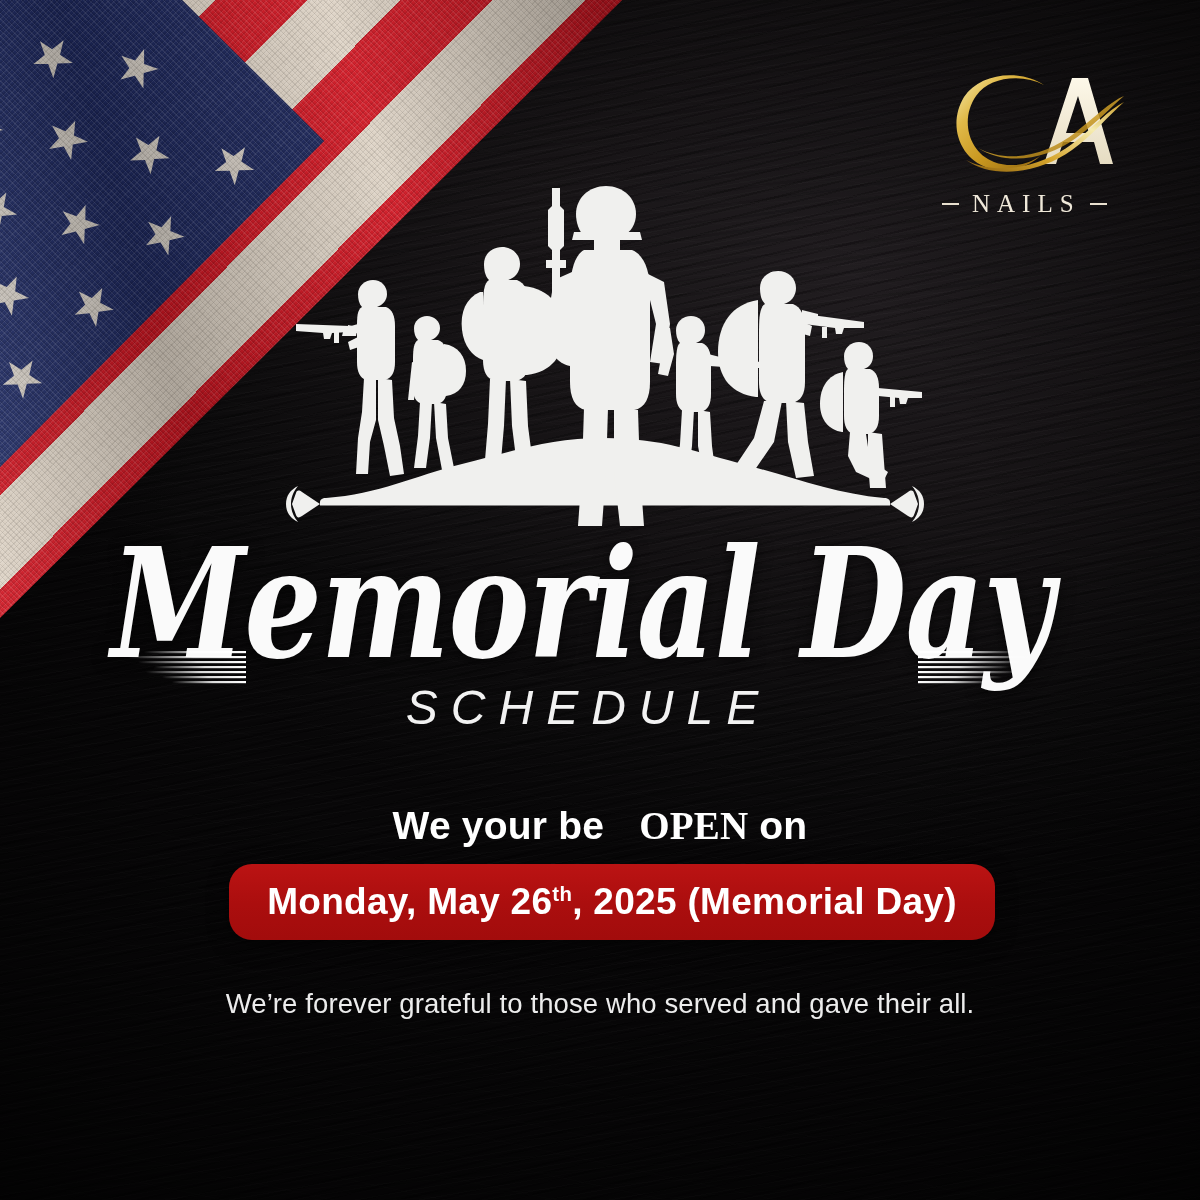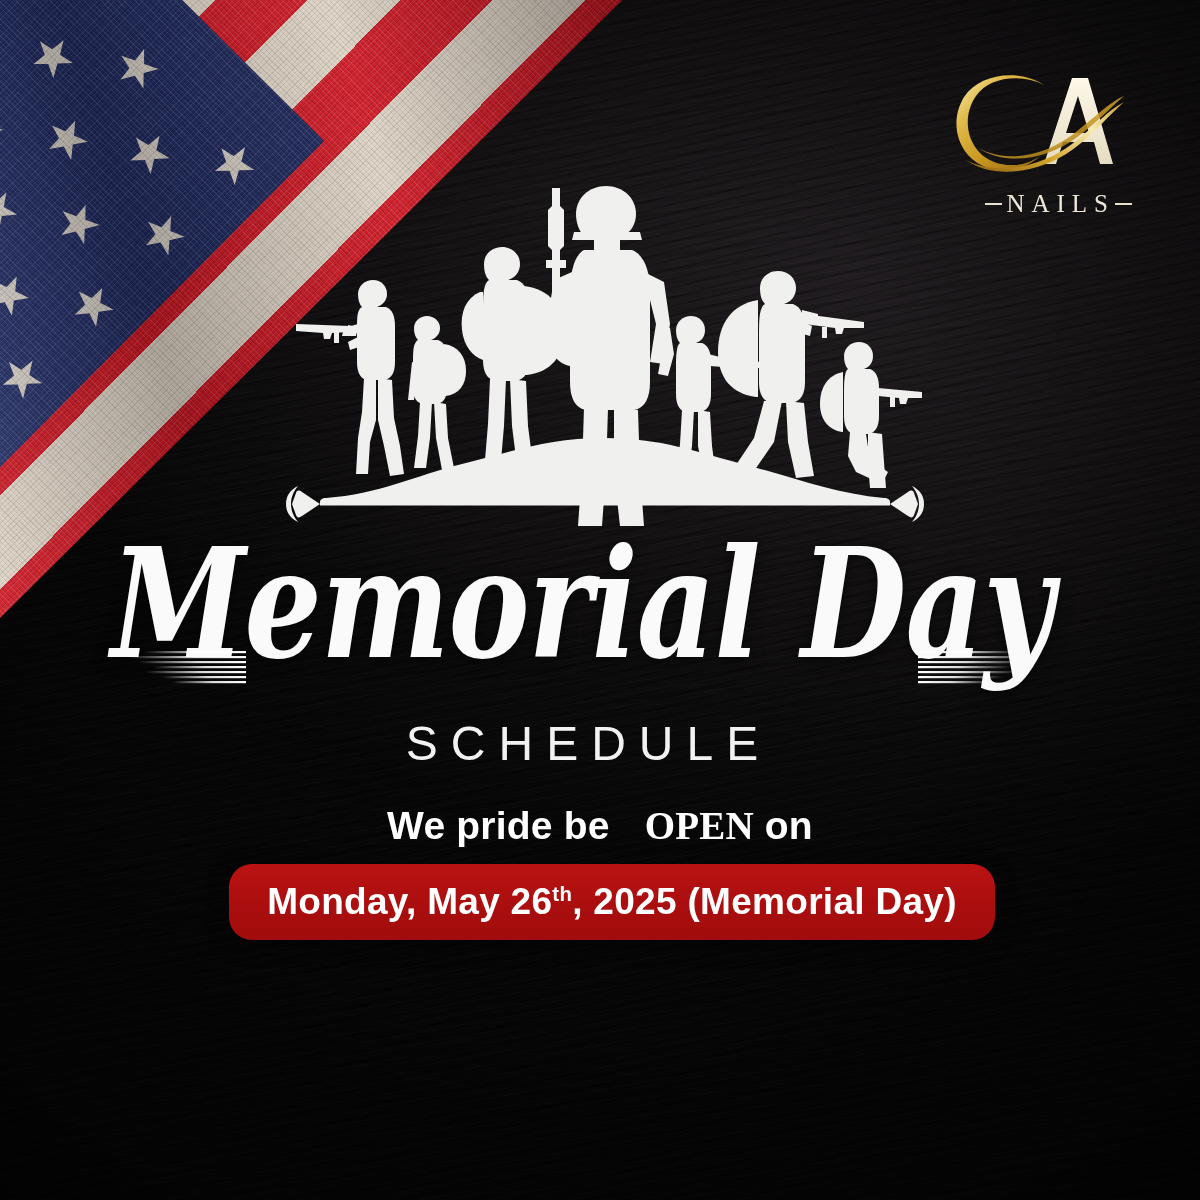--- a/index.html
+++ b/index.html
@@ -158,7 +158,8 @@
   .logo-word {
     display: flex;
     align-items: center;
-    justify-content: flex-end;
+    justify-content: flex-start;
+    gap: 9px;
     margin-top: 6px;
   }
   .logo-word .dash {

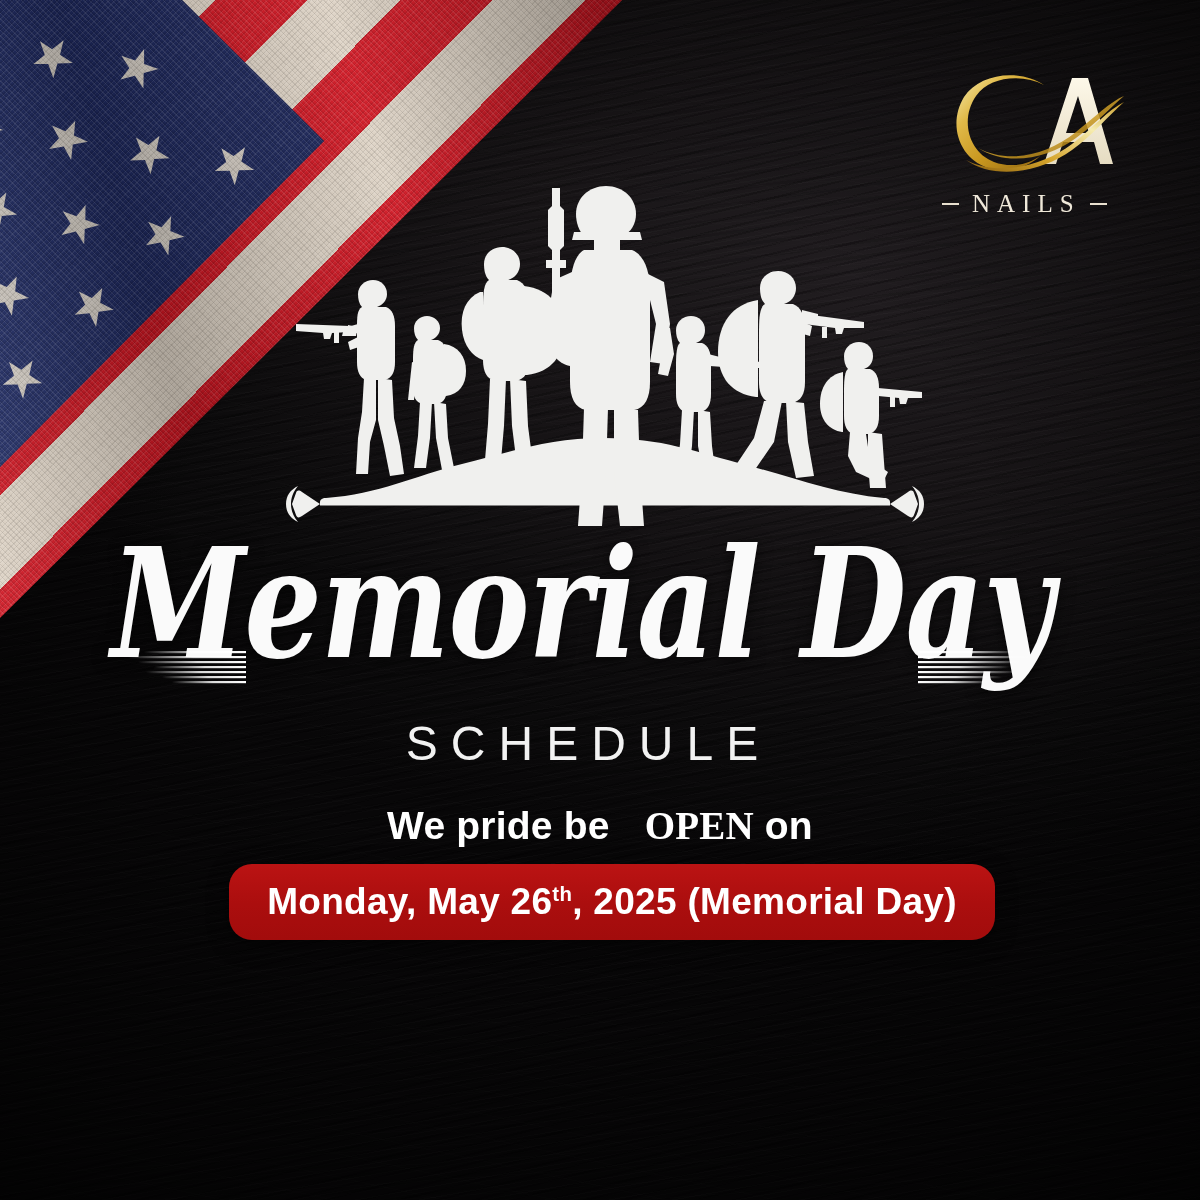--- a/index.html
+++ b/index.html
@@ -218,12 +218,12 @@
   .flourish svg { display: block; width: 100%; height: 100%; }
 
   .schedule {
-    margin-top: 36px;
     font-size: 48px;
     font-weight: 300;
     letter-spacing: 13px;
     color: #f2f2f2;
     padding-left: 13px;
+    font-style: italic;
   }
 
   

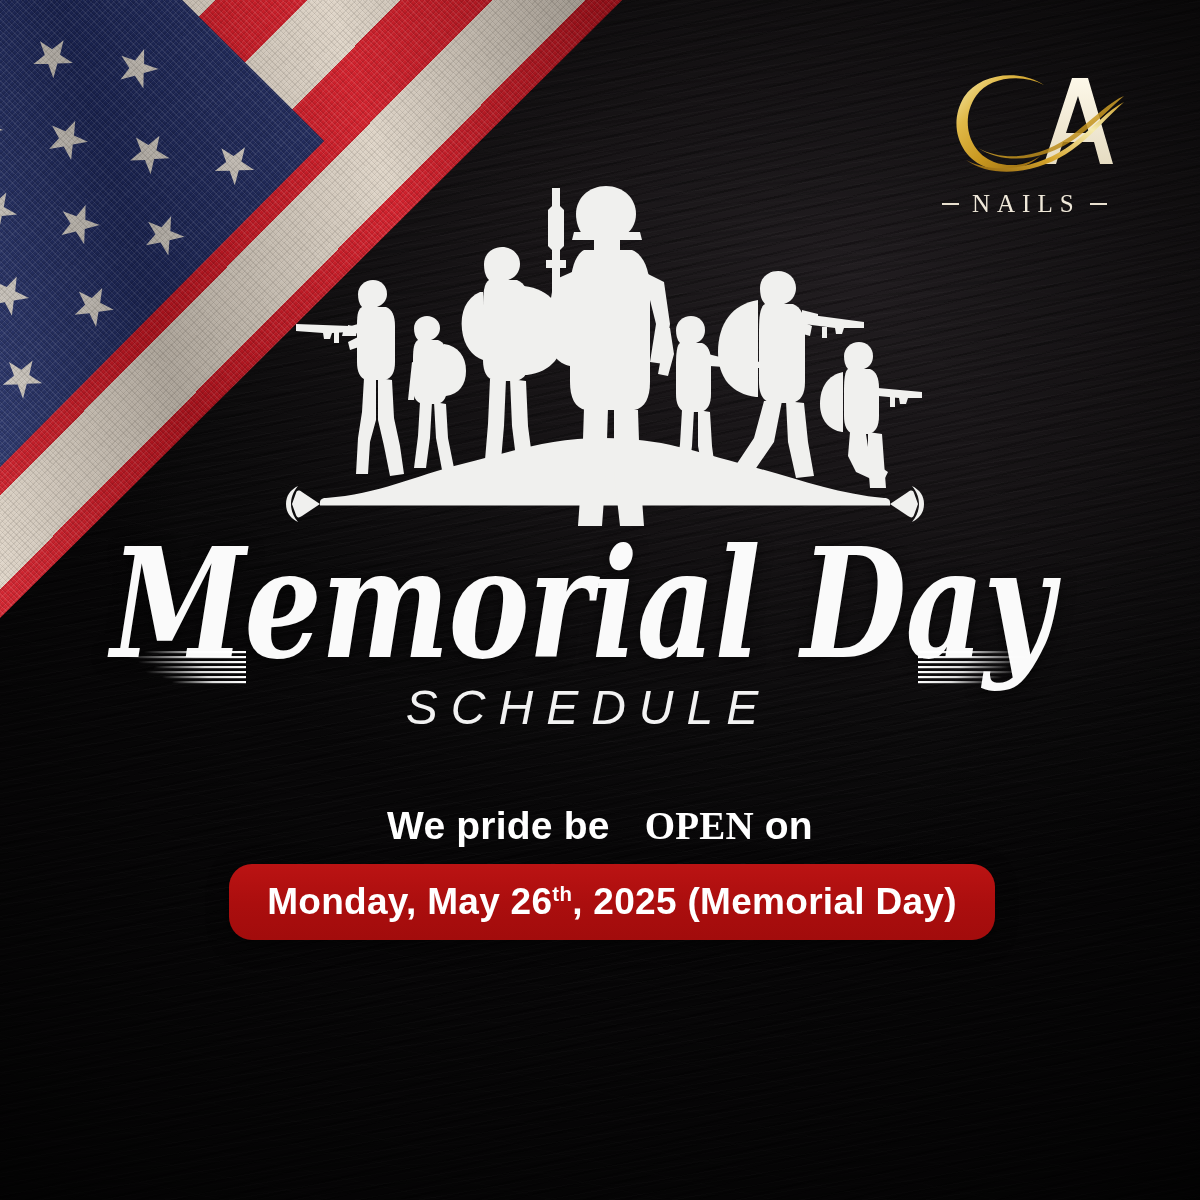--- a/index.html
+++ b/index.html
@@ -561,7 +561,7 @@
   </div>
 
   <div class="open-line">
-    <span>We pride be </span><span class="serify">OPEN</span><span> on</span>
+    <span>We your be </span><span class="serify">OPEN</span><span> on</span>
   </div>
 
   <div class="banner">

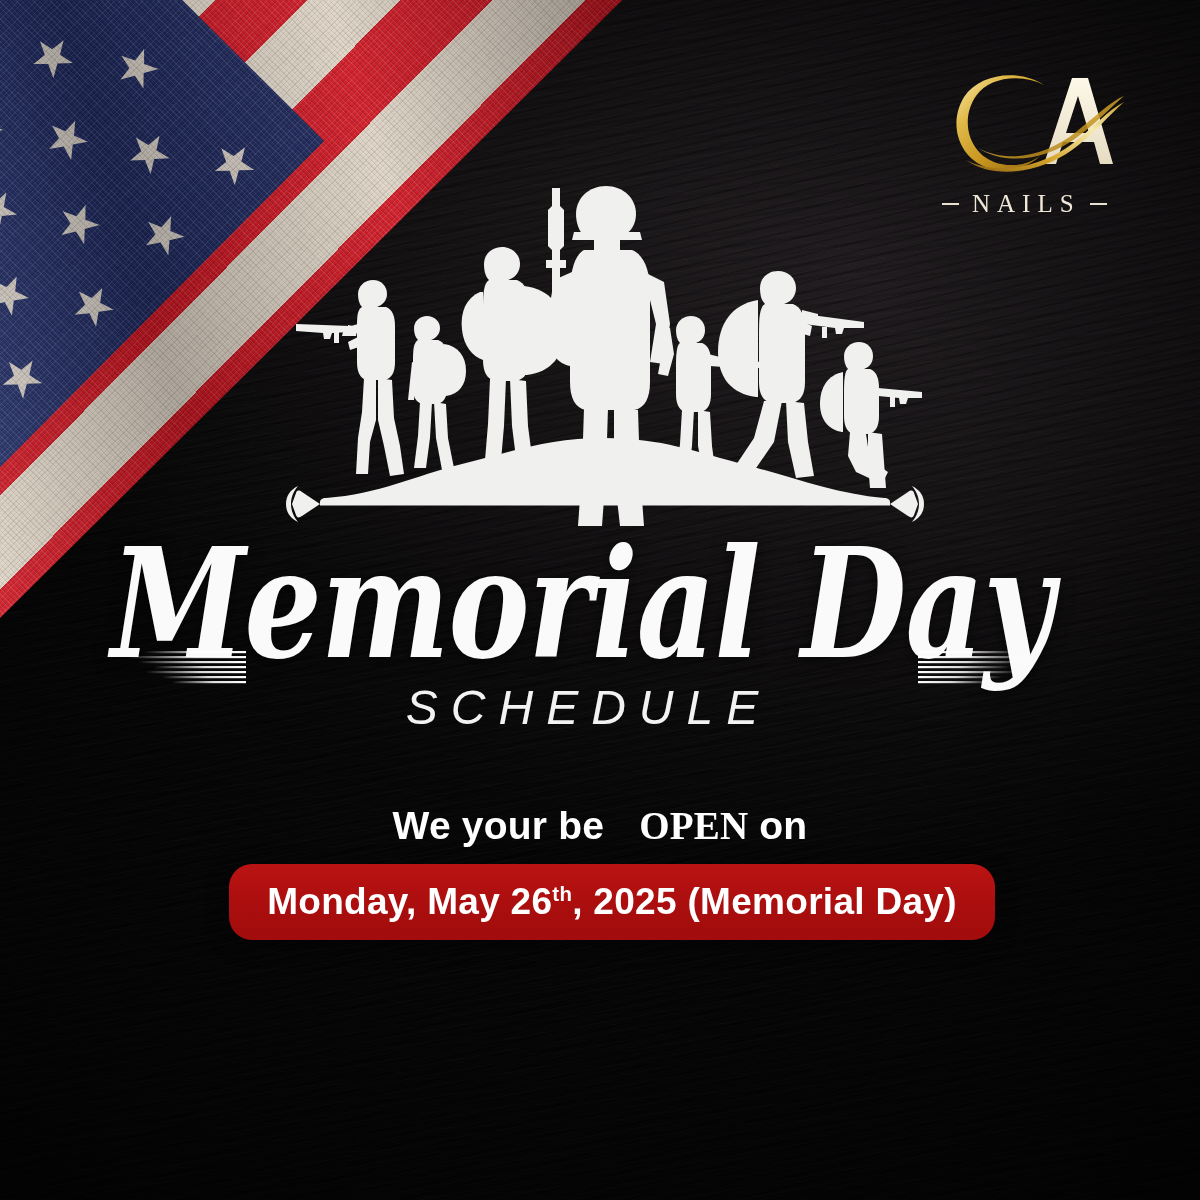--- a/index.html
+++ b/index.html
@@ -571,6 +571,7 @@
   </div>
 
   <div class="body-copy">
+    <div>We’re forever grateful to those who served and gave their all.</div>
   </div>
 
 </div>

